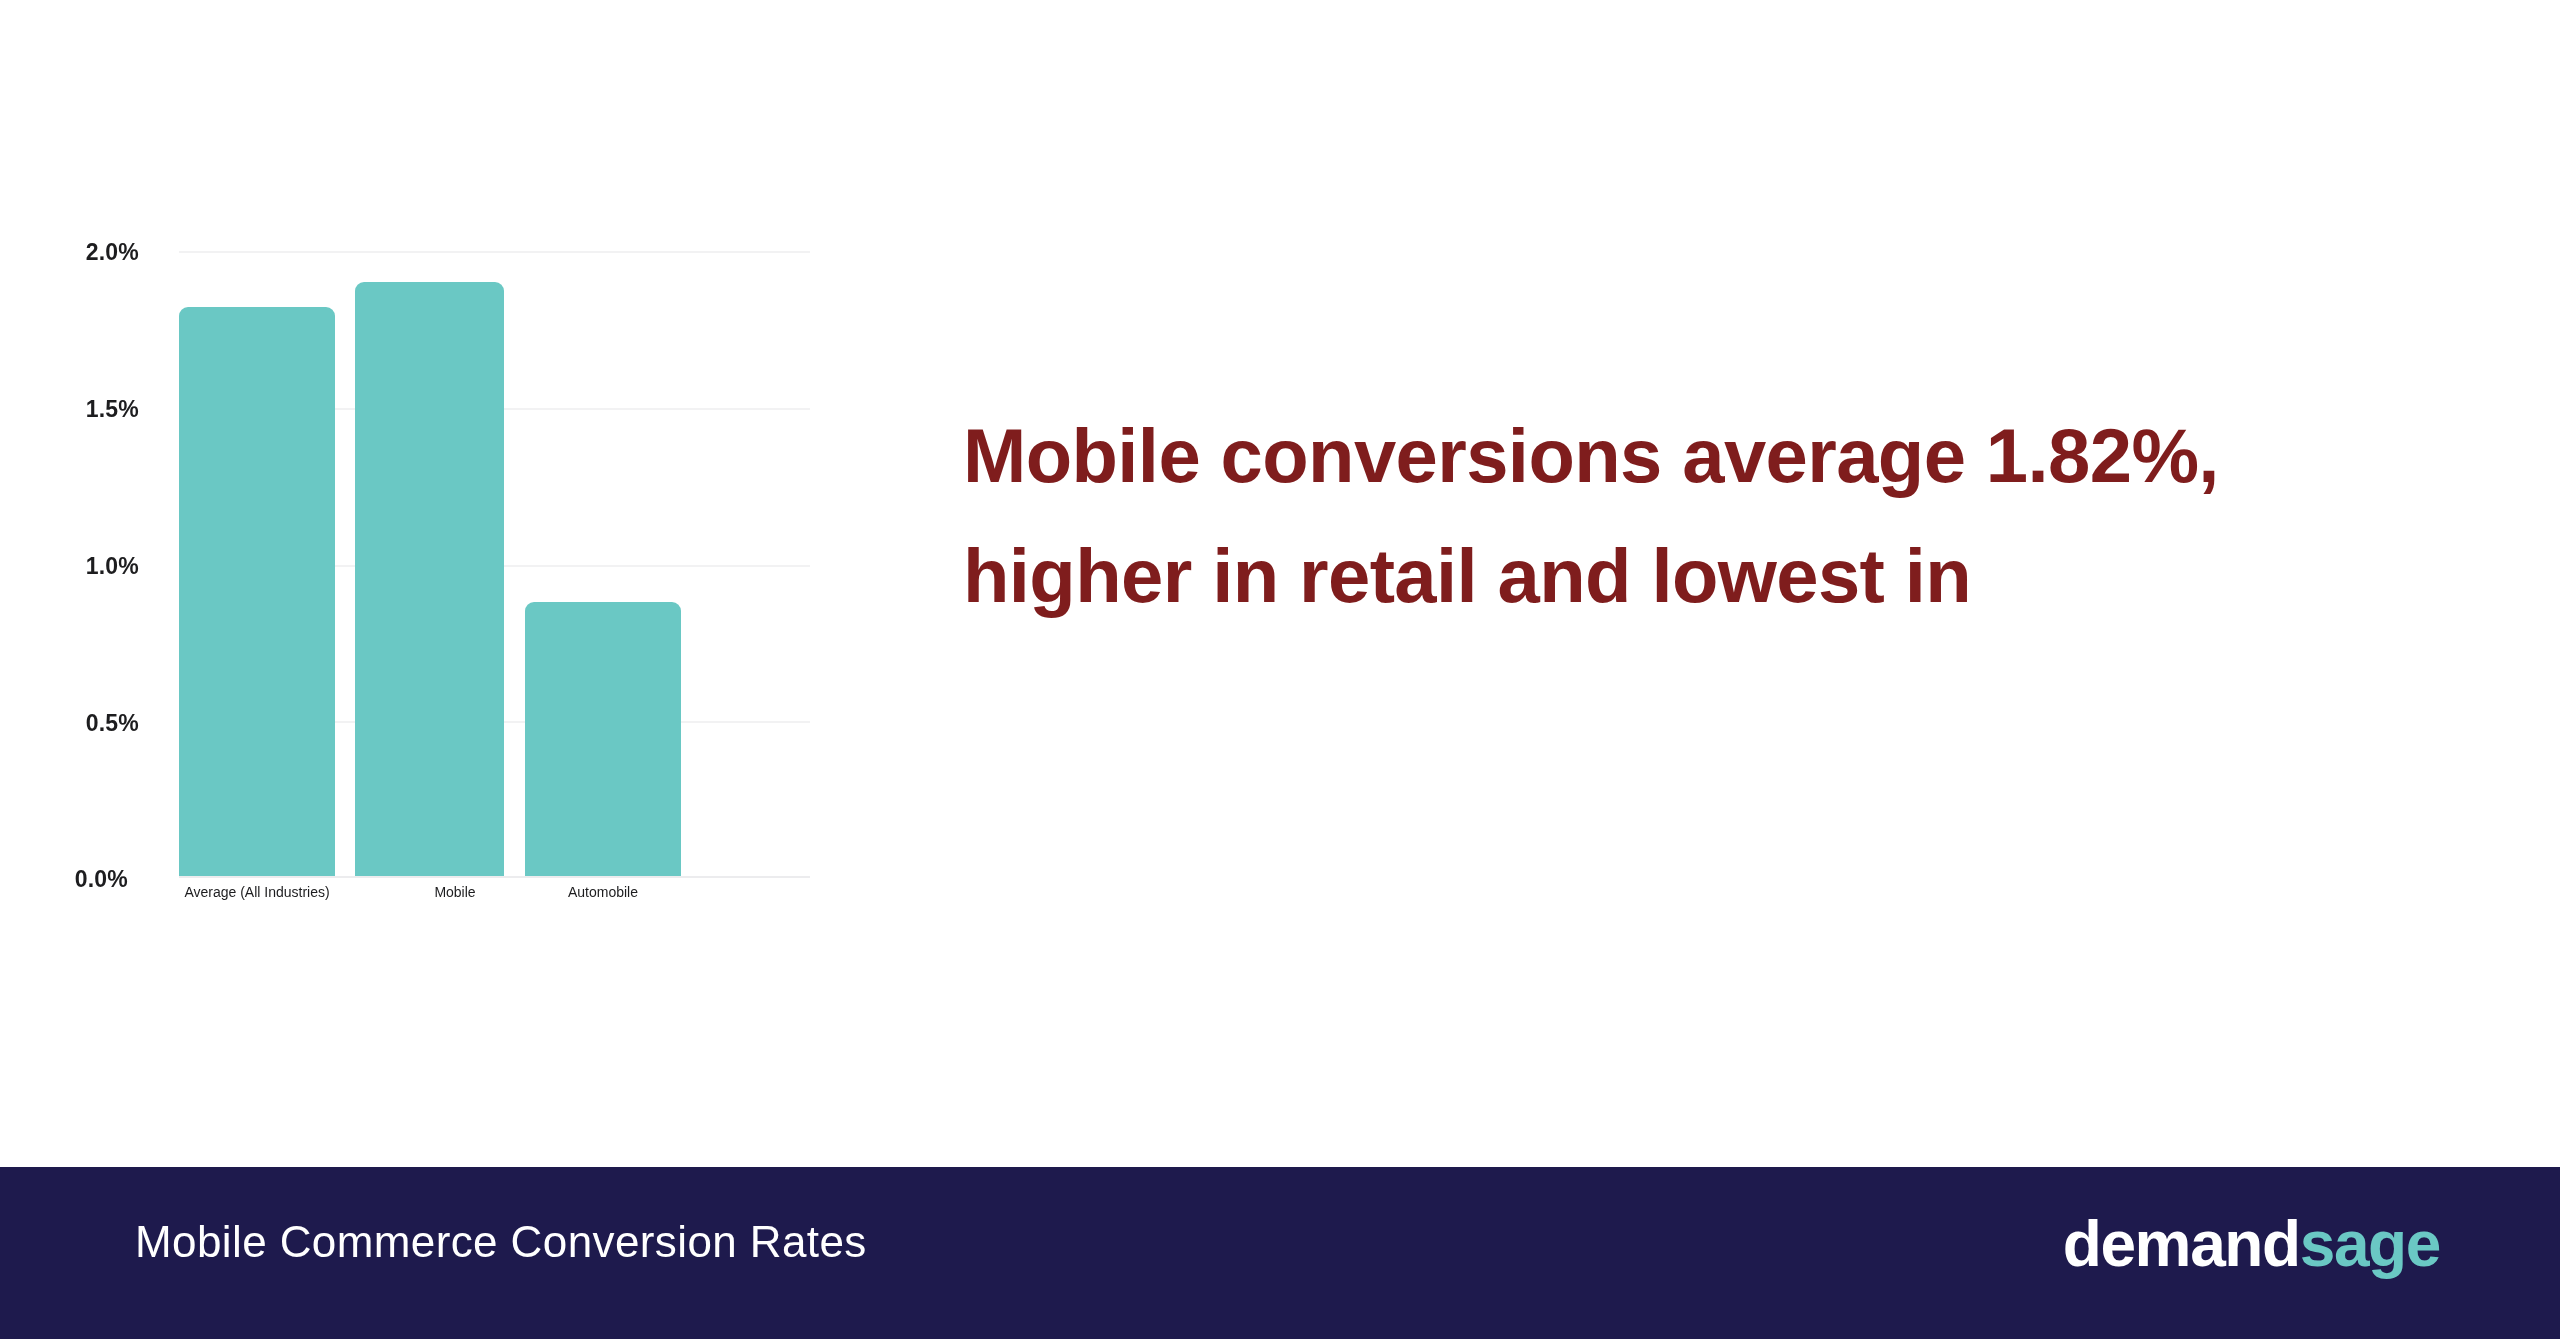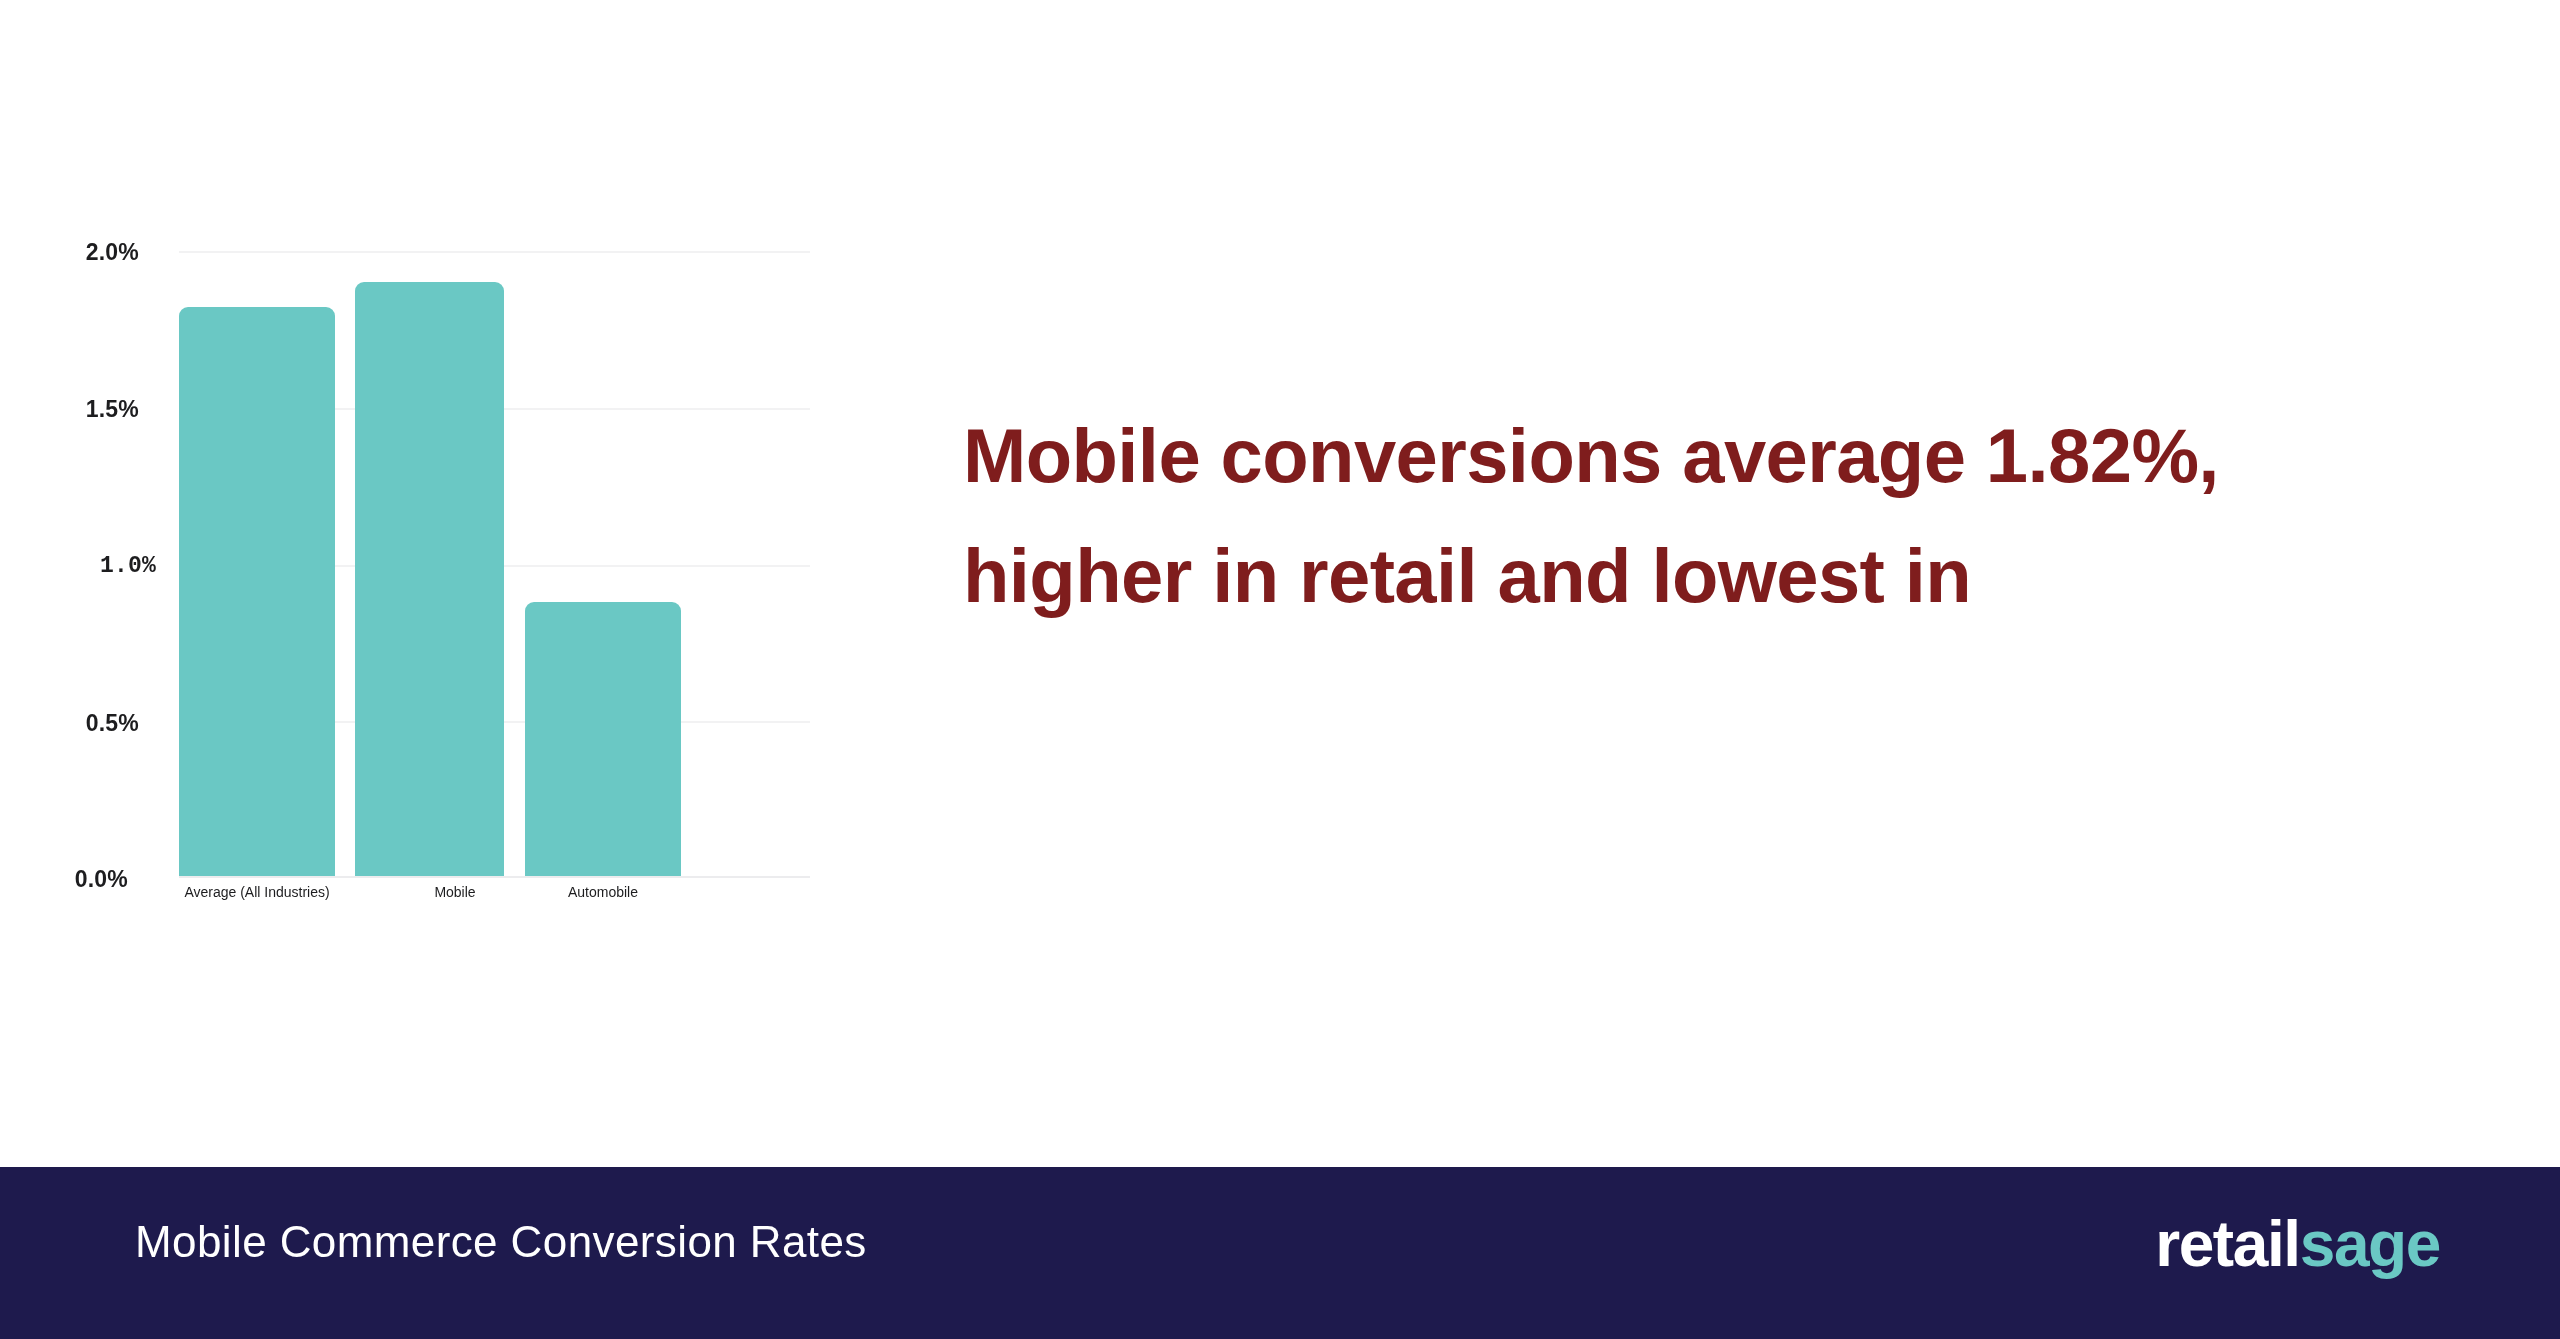--- a/index.html
+++ b/index.html
@@ -144,7 +144,7 @@
 
     <div class="ytick-label" style="left:53px; top:239px;">2.0%</div>
     <div class="ytick-label" style="left:53px; top:396px;">1.5%</div>
-    <div class="ytick-label" style="left:70px; top:553px;font-family:Liberation Mono, monospace;">1.0%</div>
+    <div class="ytick-label" style="left:53px; top:553px;">1.0%</div>
     <div class="ytick-label" style="left:53px; top:710px;">0.5%</div>
     <div class="ytick-label" style="left:42px; top:866px;text-align:right;">0.0%</div>
 

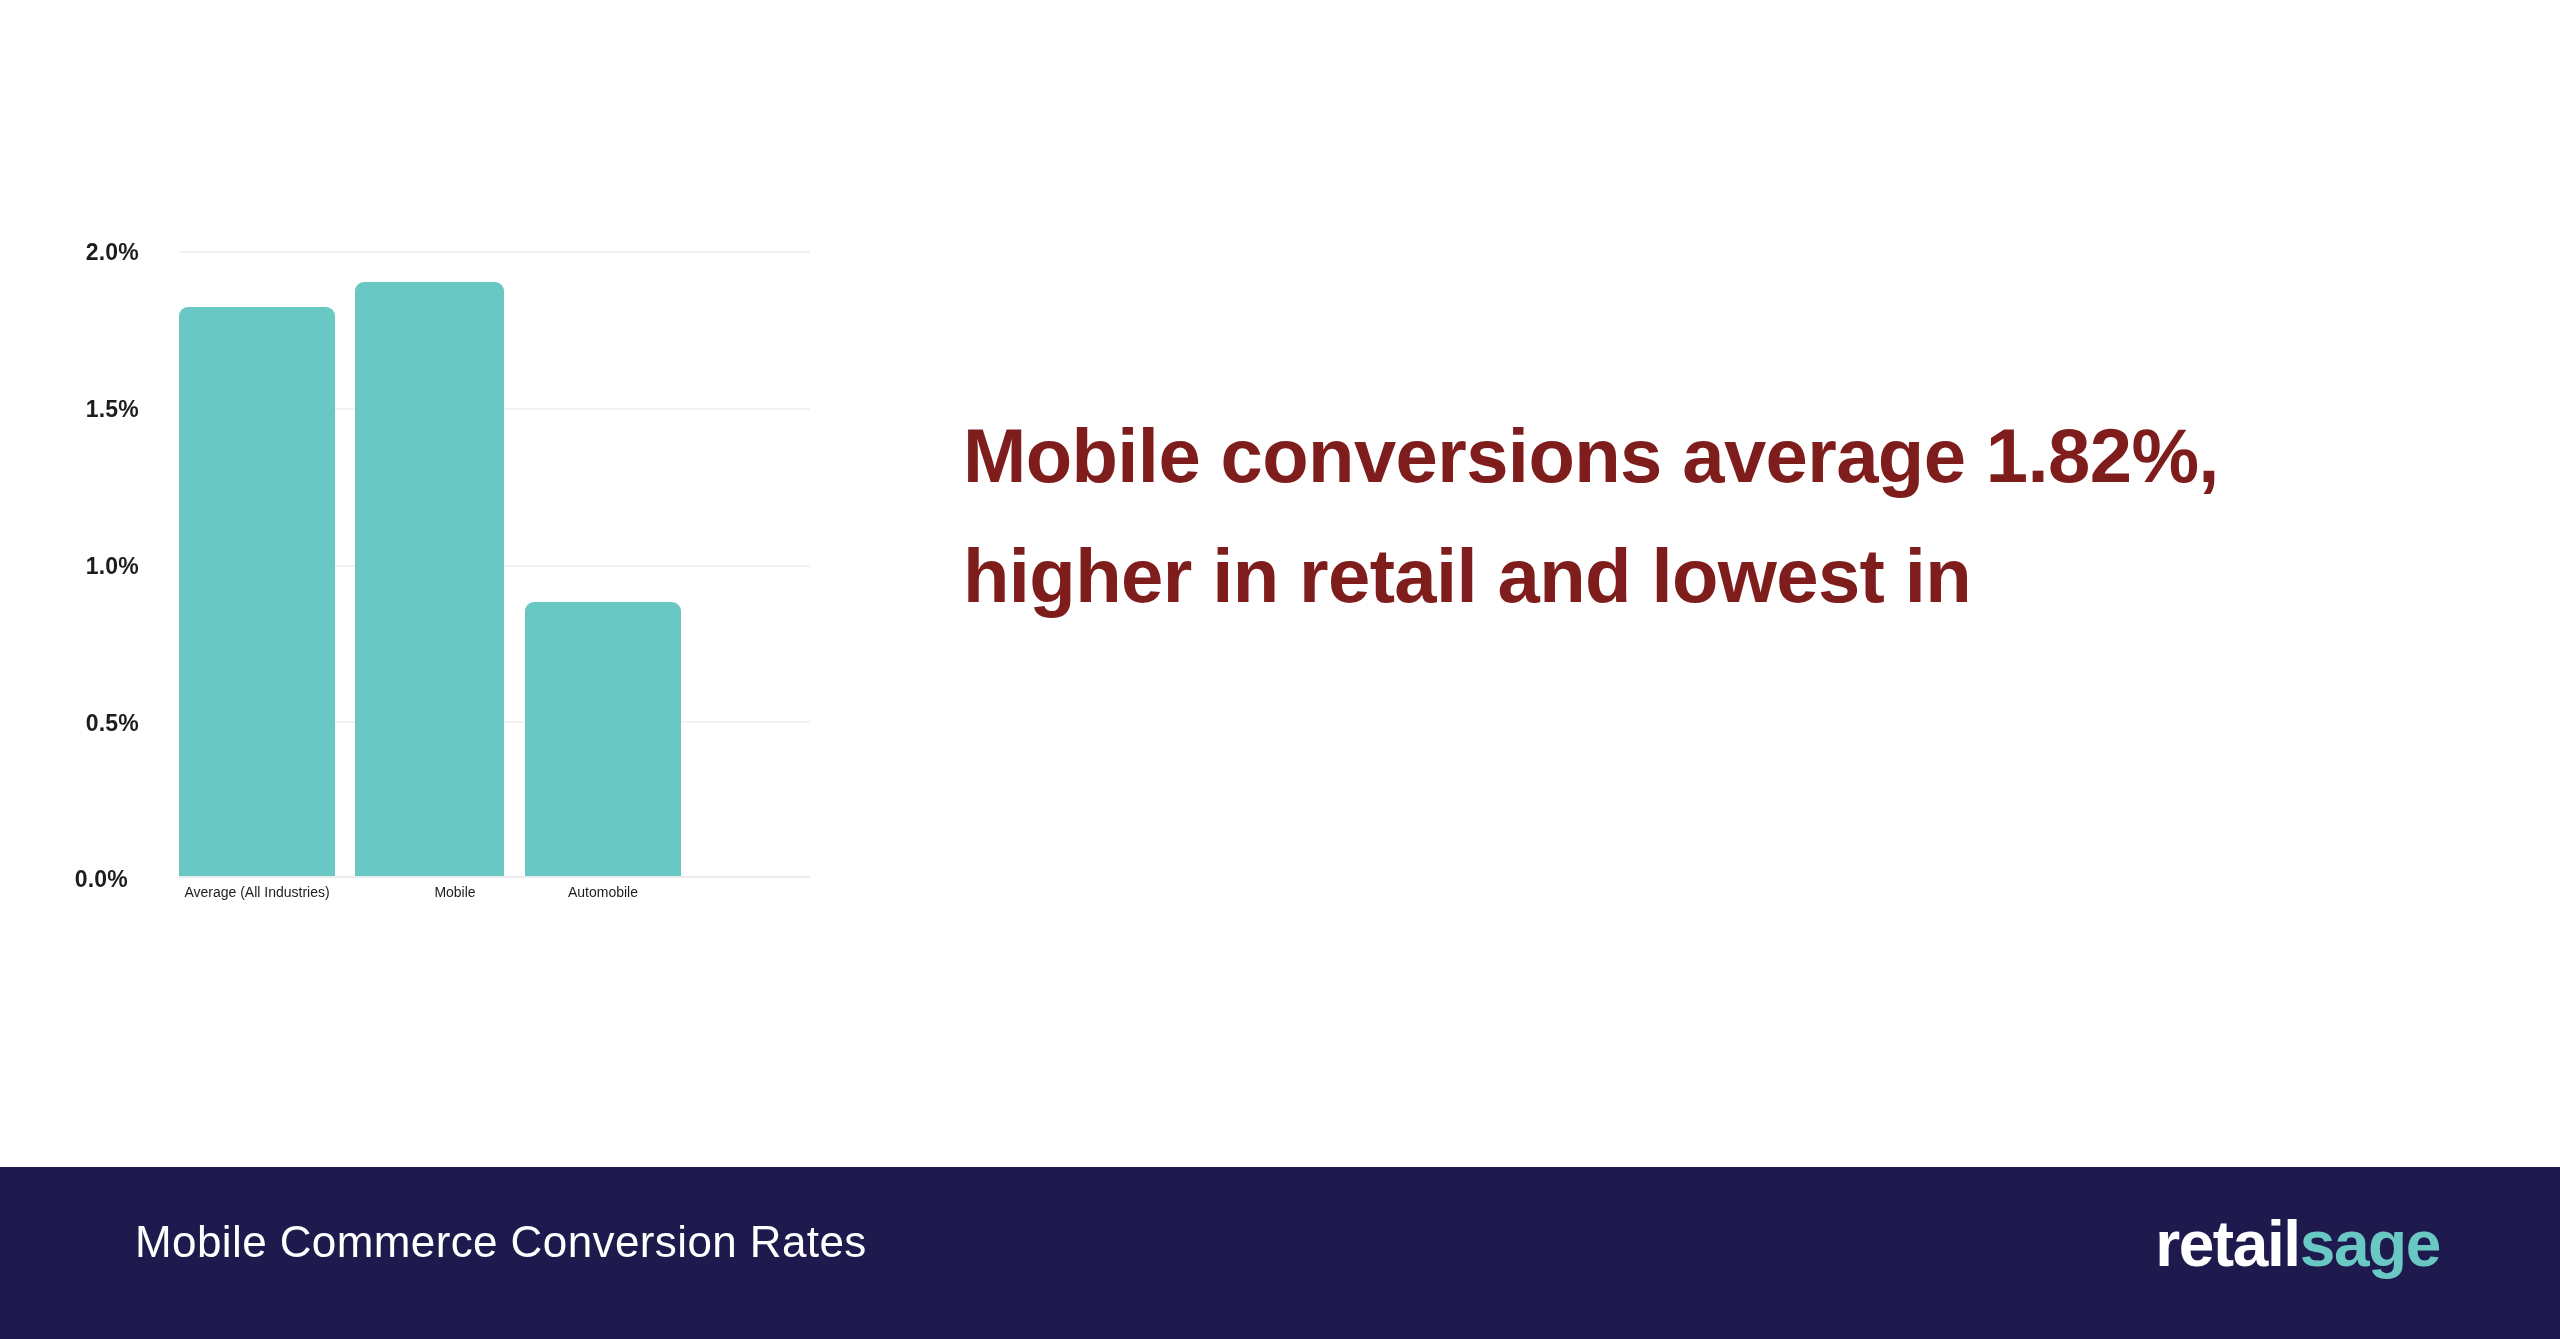--- a/index.html
+++ b/index.html
@@ -174,7 +174,7 @@
   <div id="footer">
     <div id="footer-title">Mobile Commerce Conversion Rates</div>
     <div id="brand-logo">
-      <span id="brand-demand">retail</span><span id="brand-sage">sage</span>
+      <span id="brand-demand">demand</span><span id="brand-sage">sage</span>
     </div>
   </div>
 

